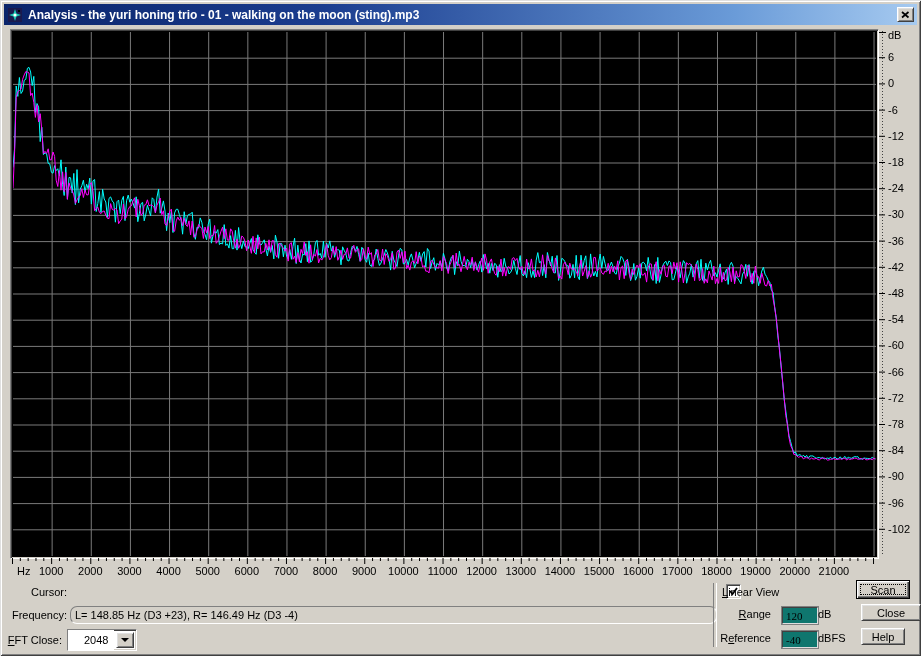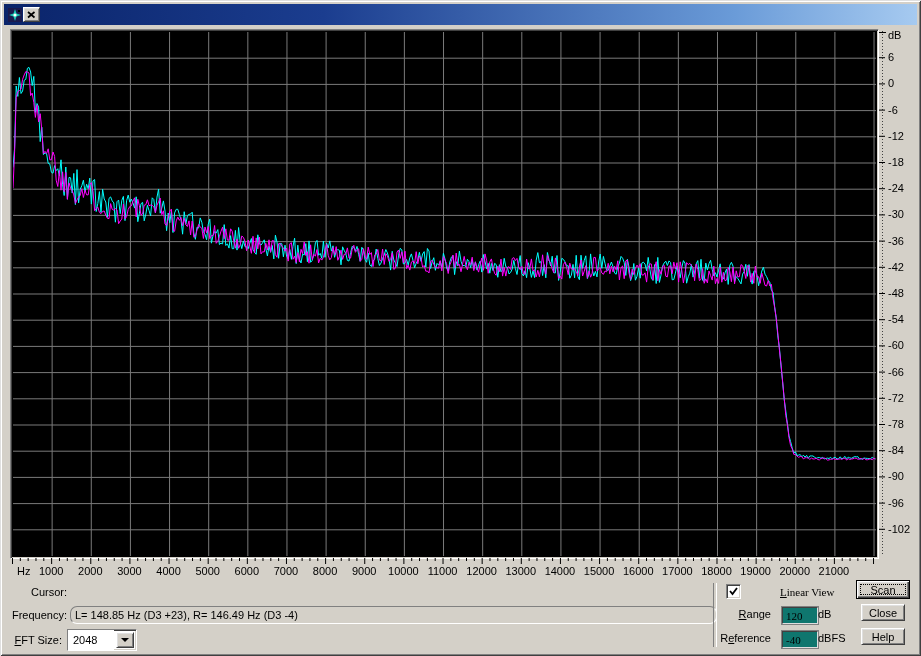--- a/index.html
+++ b/index.html
@@ -65,6 +65,7 @@
         <rect x="11" y="3" width="2" height="2" fill="#e albeit00"></rect>
       </svg>
     </span>
+    <span class="title">Analysis - the yuri honing trio - 01 - walking on the moon (sting).mp3</span>
     <button class="close-btn">
       <svg width="9" height="8" viewBox="0 0 9 8">
         <path d="M1 1 L7.5 6.5 M7.5 1 L1 6.5" stroke="#000" stroke-width="1.7" fill="none"></path>

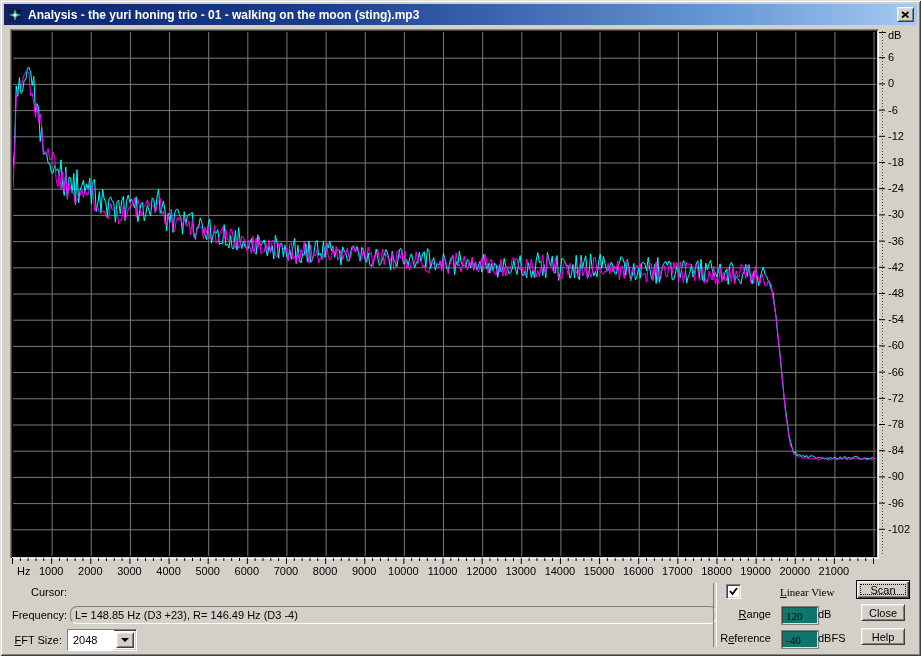--- a/index.html
+++ b/index.html
@@ -328,7 +328,7 @@
       <path d="M1 4 L3.5 7 L8 1" stroke="#000" stroke-width="1.8" fill="none"></path>
     </svg>
   </div>
-  <div class="lbl" style="left:780px;top:586px;font-family:Liberation Serif, serif;"><span class="u">L</span><span>inear View</span></div>
+  <div class="lbl" style="left:722px;top:586px;"><span class="u">L</span><span>inear View</span></div>
 
   <div class="rowlabel" style="left:660px;top:608px;width:111px;"><span class="u">R</span><span>ange</span></div>
   <input class="tinput" style="left: 778px; top: 603px; width: 28px; height: 15px;" value="120">

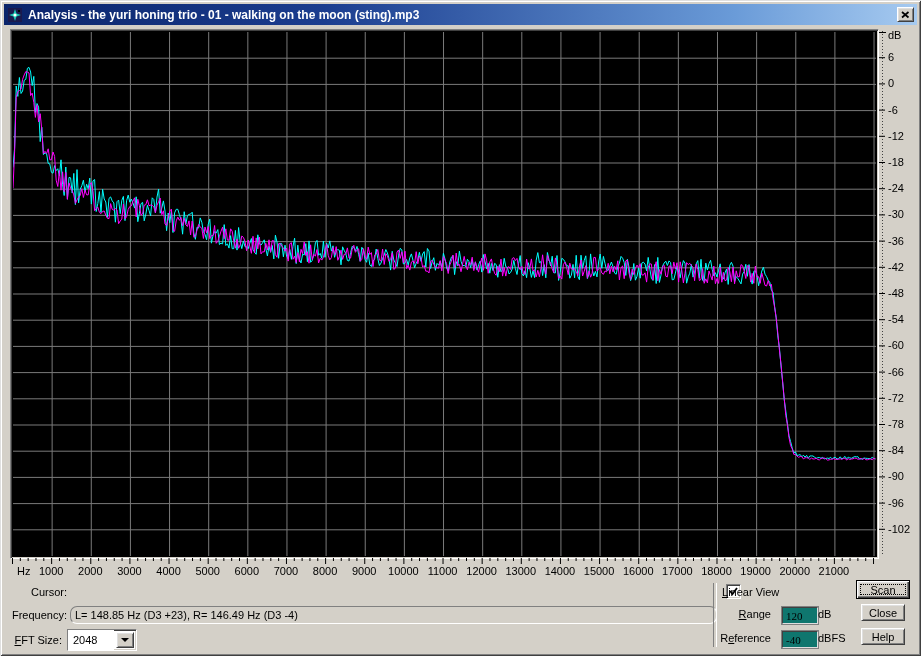--- a/index.html
+++ b/index.html
@@ -339,7 +339,7 @@
   <div class="lbl" style="left:818px;top:632px;text-align:right;">dBFS</div>
 
   <button class="btn btn-default" style="left:856px;top:580px;width:54px;height:19px;">Scan</button>
-  <button class="btn" style="left:861px;top:604px;width:44px;height:17px;">Close</button>
+  <button class="btn" style="left:861px;top:604px;width:60px;height:17px;">Close</button>
   <button class="btn" style="left:861px;top:628px;width:44px;height:17px;">Help</button>
 
 </div>

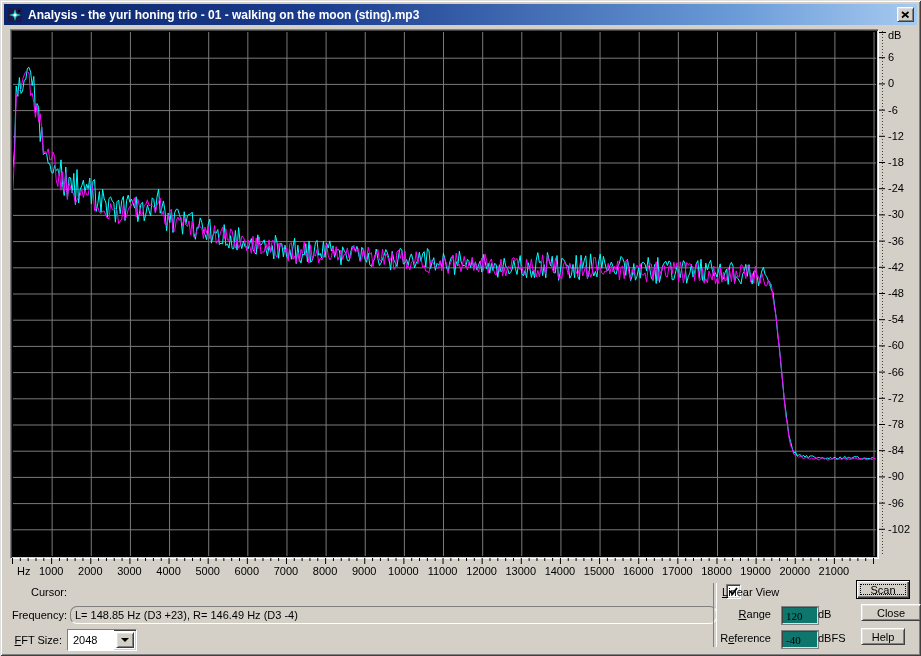--- a/index.html
+++ b/index.html
@@ -313,7 +313,7 @@
     <span>L= 148.85 Hz (D3 +23), R= 146.49 Hz (D3 -4)</span>
   </div>
 
-  <div class="rowlabel" style="left:0;top:634px;width:62px;"><span class="u">F</span><span>FT Size:</span></div>
+  <div class="rowlabel" style="left:0;top:634px;width:62px;"><span class="u">F</span><span>FT Close:</span></div>
   <div class="combo" style="left:67px;top:629px;width:68px;">
     <span class="combo-text">2048</span>
     <span class="combo-btn">

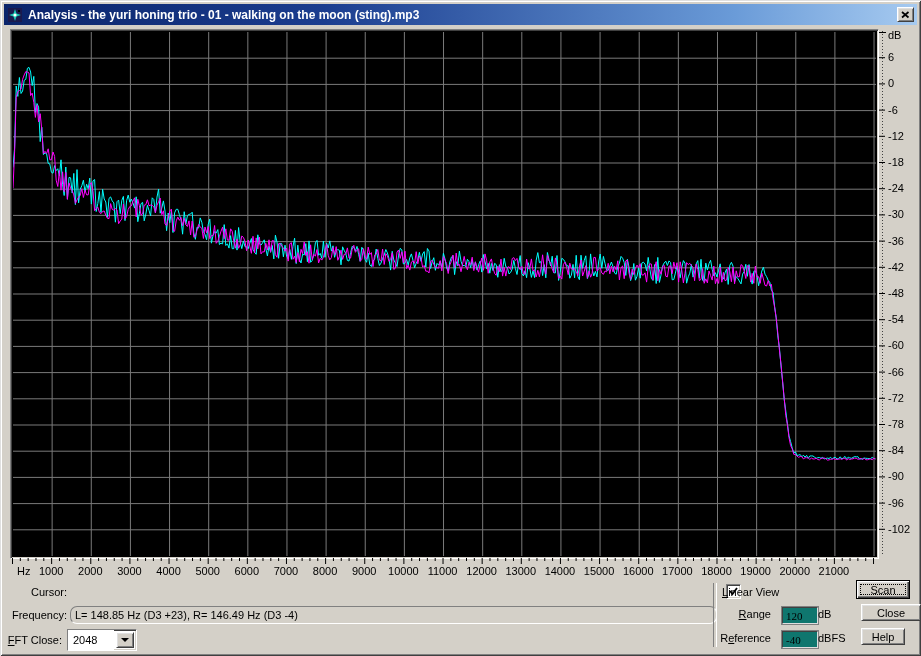--- a/index.html
+++ b/index.html
@@ -31,7 +31,7 @@
   .combo{position:absolute;height:20px;background:#fff;border:1px solid;
     border-color:#808080 #fff #fff #808080;box-shadow:inset 1px 1px 0 #404040,inset -1px -1px 0 #d4d0c8;
     display:flex;align-items:stretch;}
-  .combo-text{flex:1 1 auto;display:flex;align-items:center;padding-left:5px;background:#fff;}
+  .combo-text{flex:1 1 auto;display:flex;align-items:center;padding-left:16px;background:#fff;}
   .combo-btn{flex:0 0 16px;margin:2px;background:#d4d0c8;border:1px solid;
     border-color:#fff #404040 #404040 #fff;box-shadow:inset 1px 1px 0 #dfdfdf,inset -1px -1px 0 #808080;
     display:flex;align-items:center;justify-content:center;}

